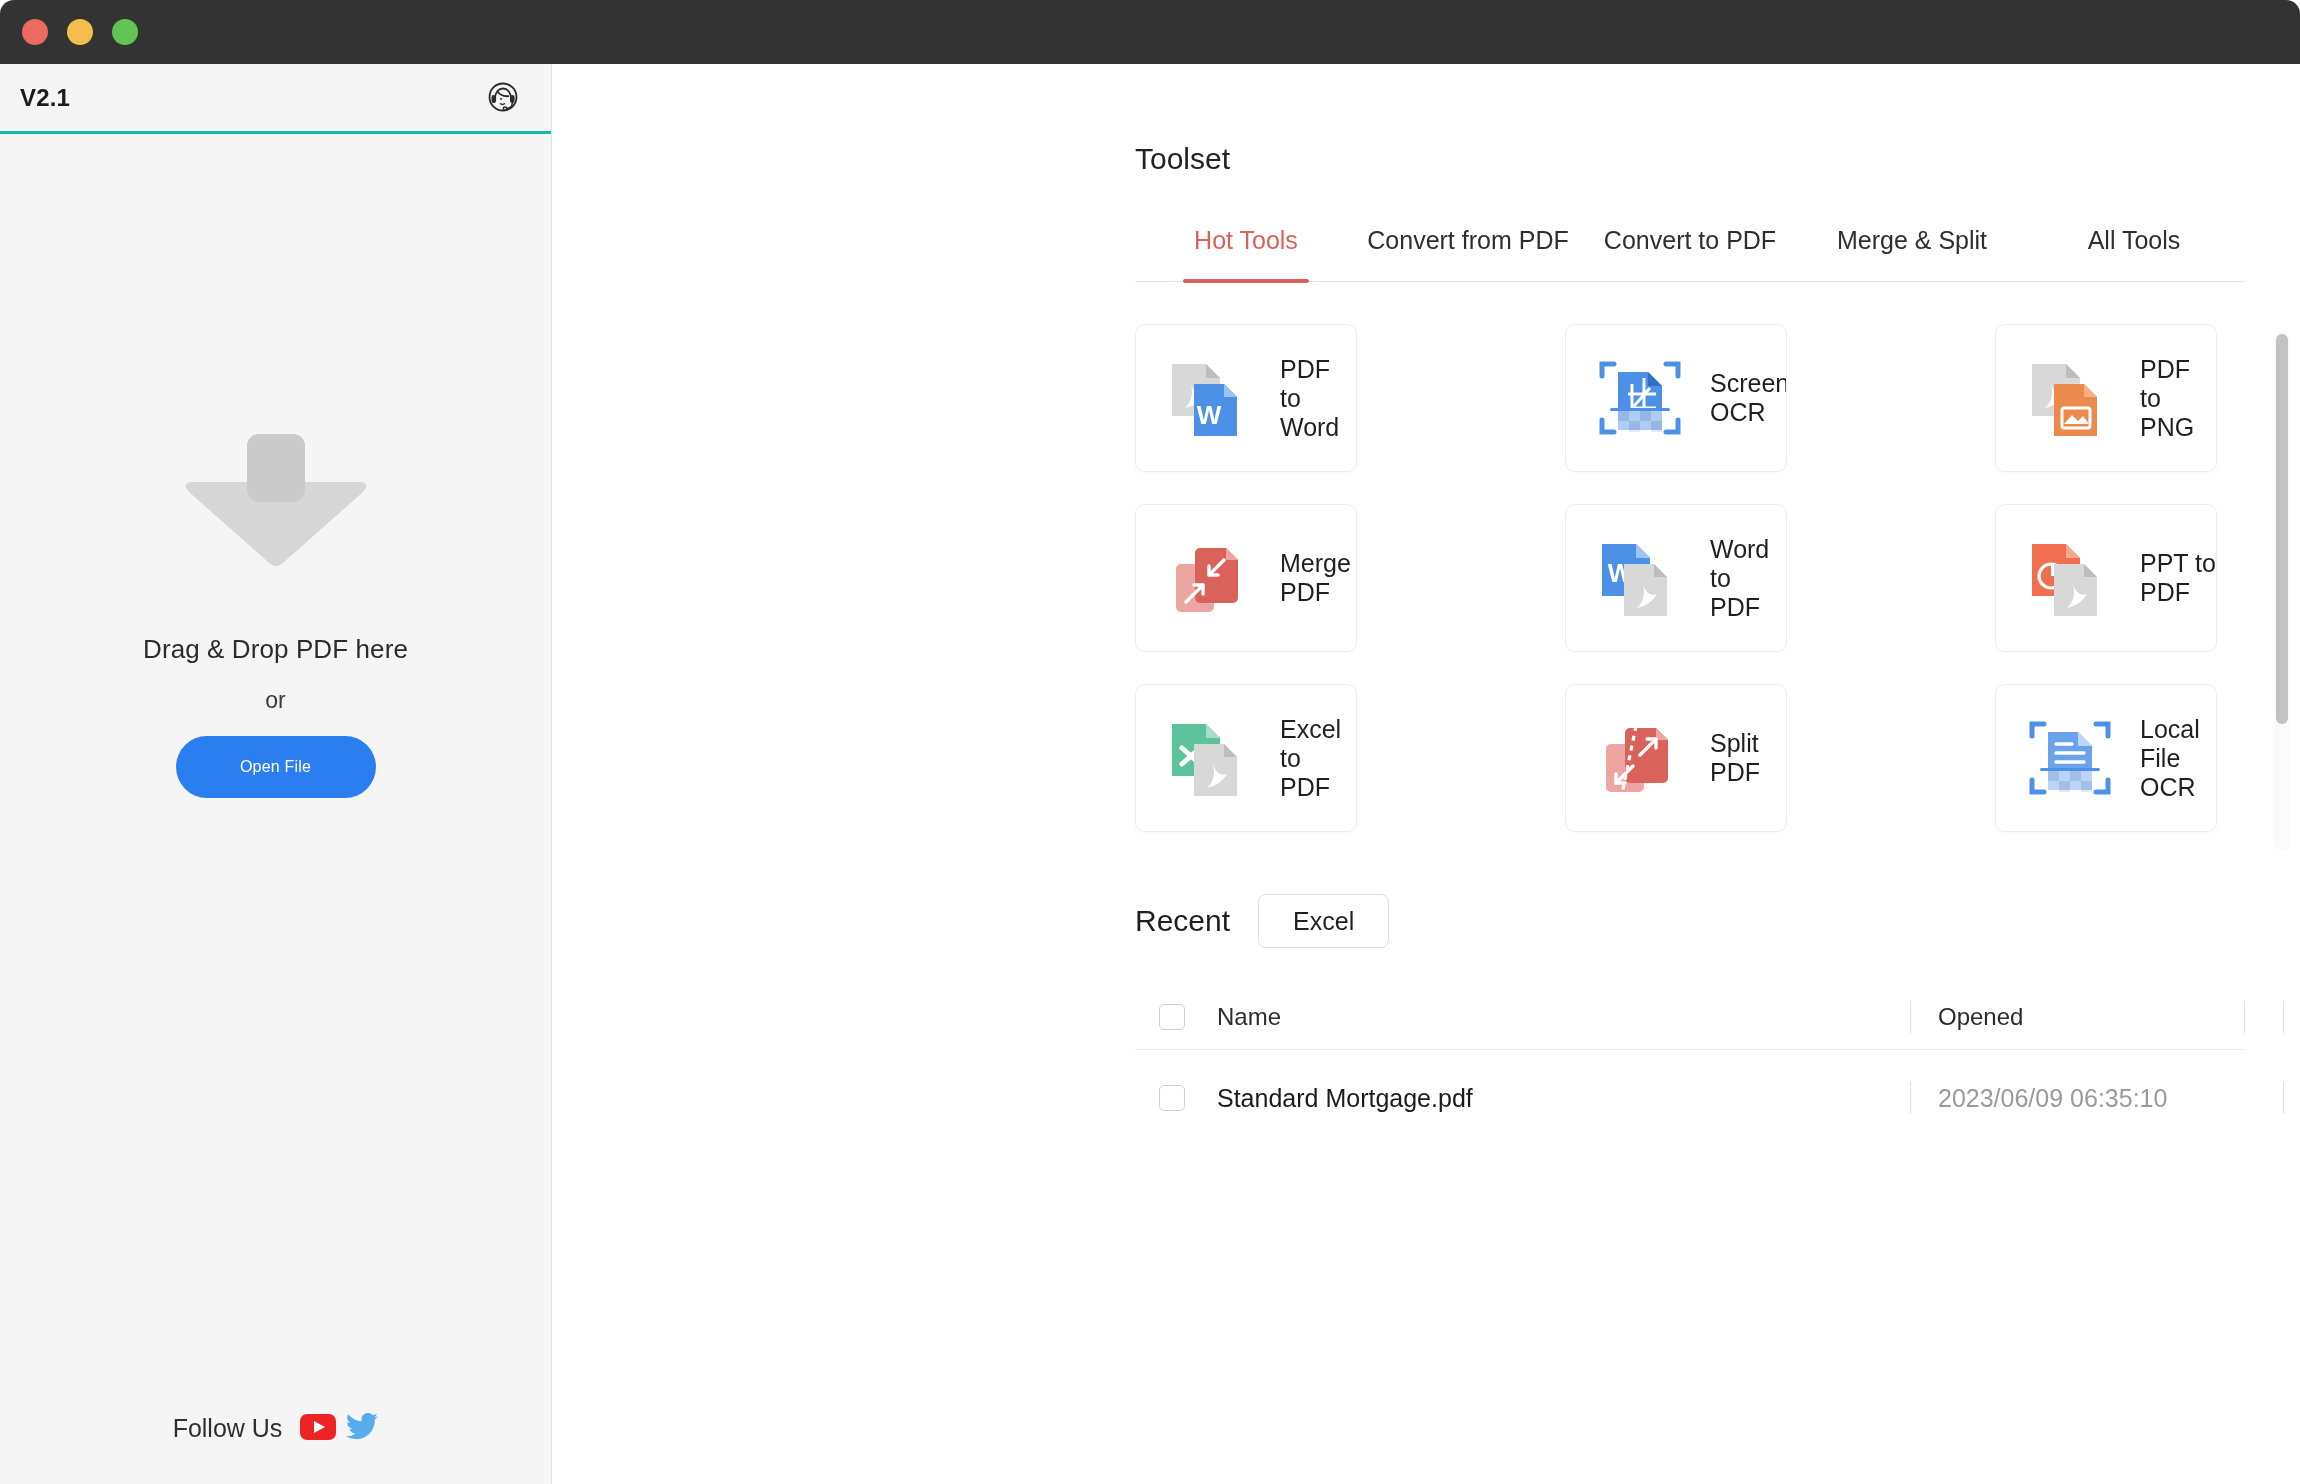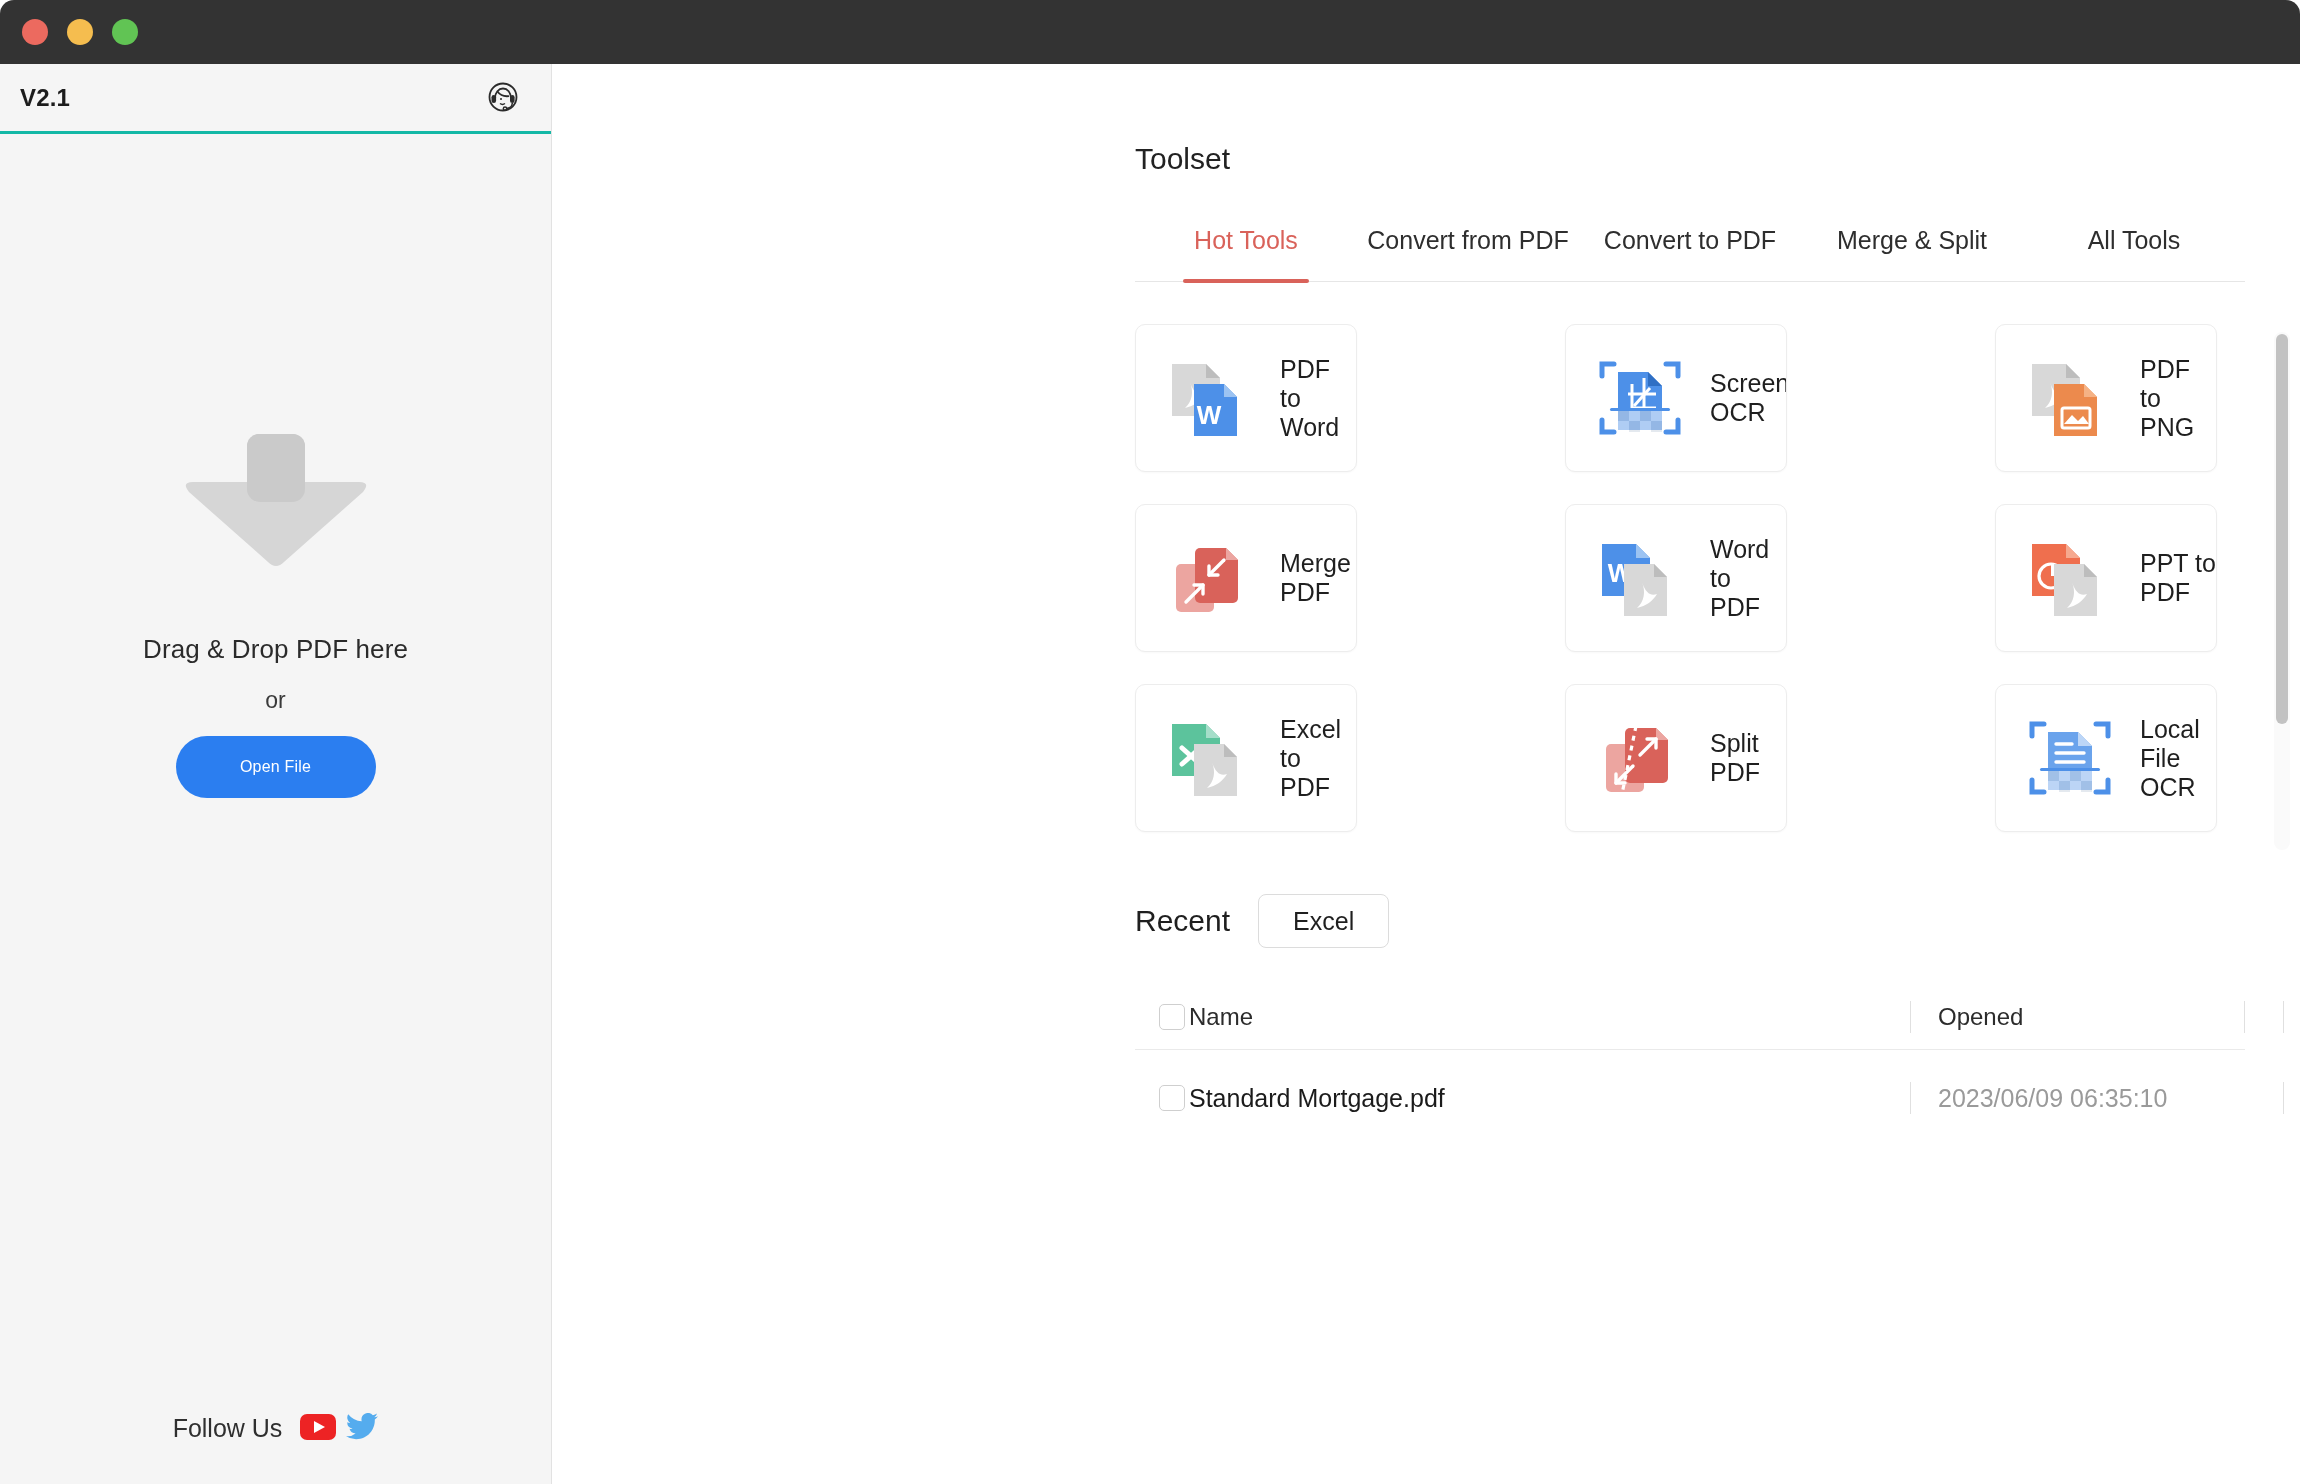--- a/index.html
+++ b/index.html
@@ -202,7 +202,7 @@
     display: flex; align-items: center;
     height: 96px;
   }
-  .col-name { flex: 0 0 775px; display: flex; align-items: center; gap: 4px; padding-left: 24px; }
+  .col-name { flex: 0 0 775px; display: flex; align-items: center; gap: 32px; padding-left: 24px; }
   .col-opened { flex: 0 0 373px; padding-left: 28px; position: relative; }
   .col-size { flex: 1 1 auto; padding-left: 28px; position: relative; }
   .col-opened::before, .col-size::before {

